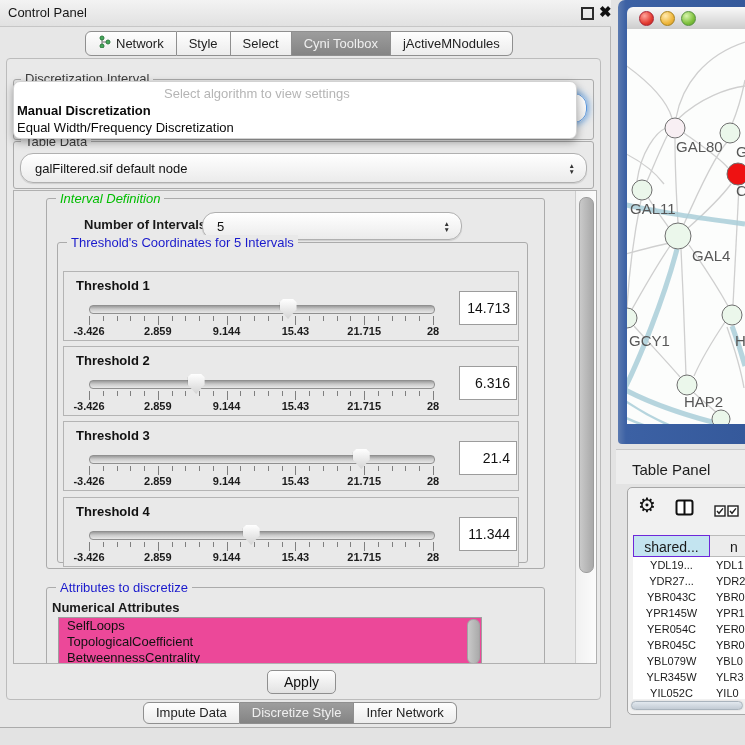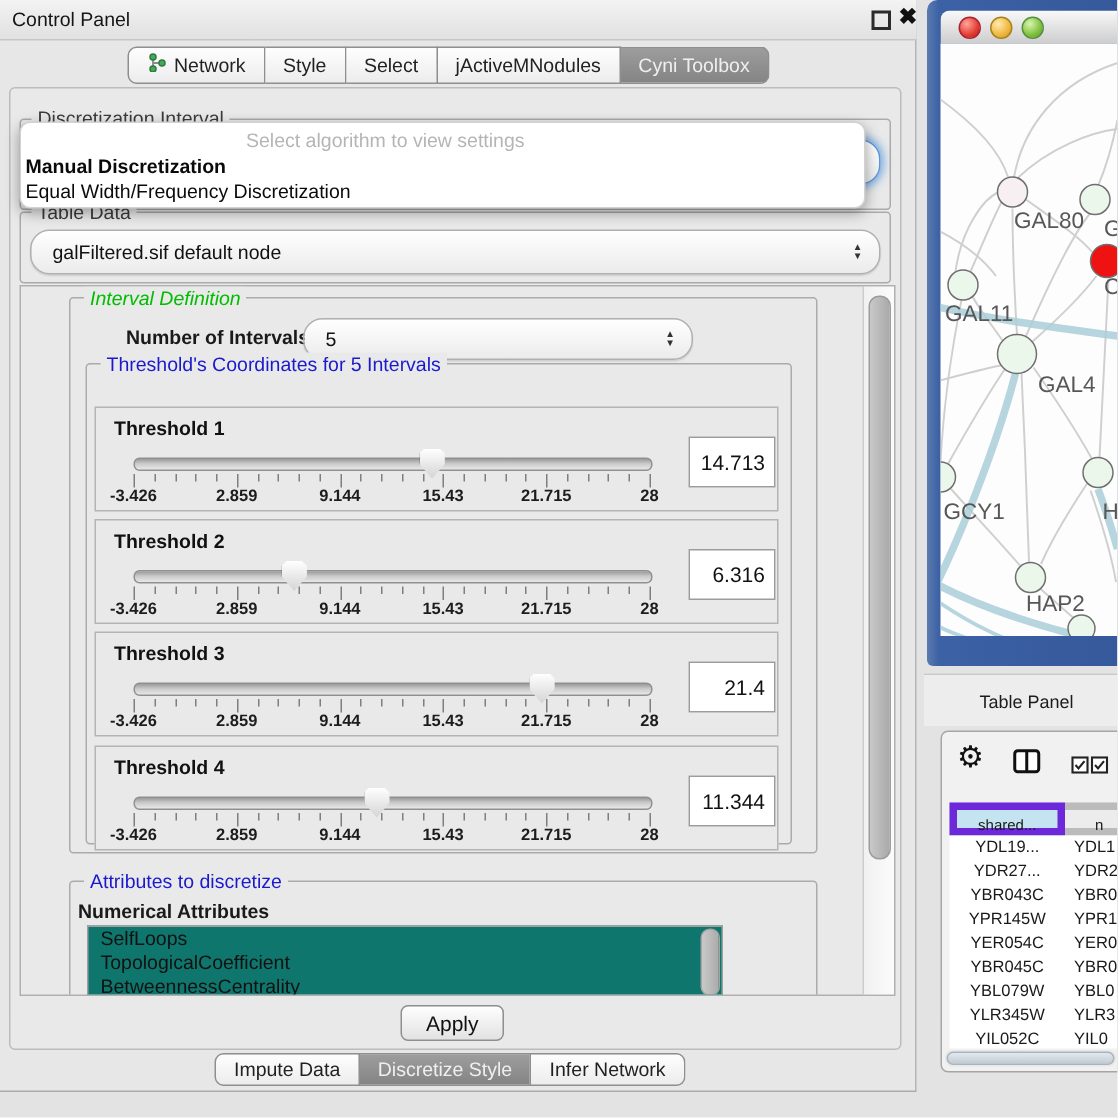--- a/index.html
+++ b/index.html
@@ -147,11 +147,11 @@
       <div class="tab">
         <span>Select</span>
       </div>
+      <div class="tab selected">
+        <span>Cyni Toolbox</span>
+      </div>
       <div class="tab">
         <span>jActiveMNodules</span>
-      </div>
-      <div class="tab selected">
-        <span>Cyni Toolbox</span>
       </div>
     </div>
 

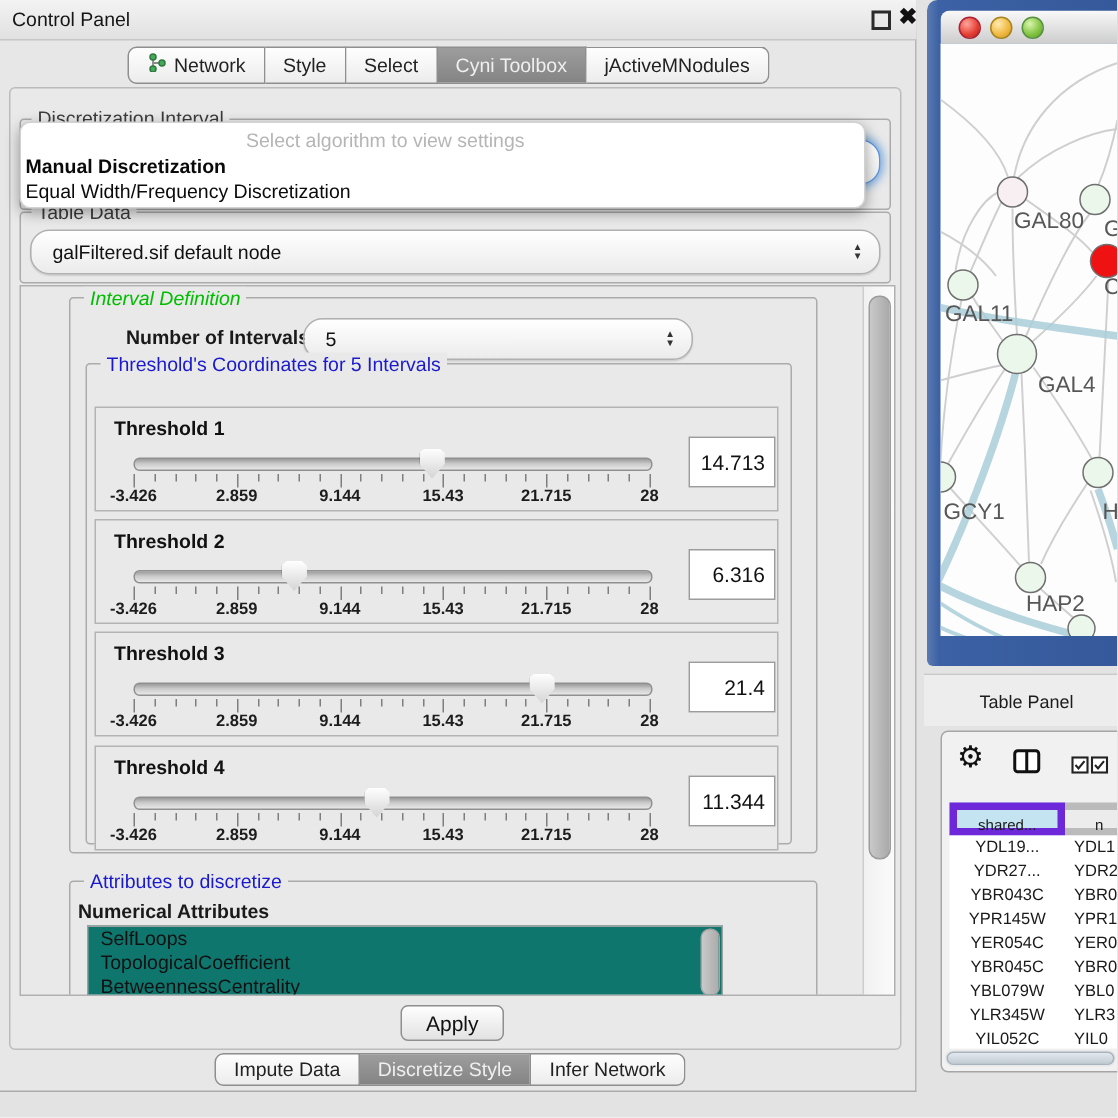--- a/index.html
+++ b/index.html
@@ -99,7 +99,7 @@
 
   
   #tp-titlestrip{left:616px;top:449px;width:129px;height:34px;background:#ededed;border-top:1px solid #c9c9c9;}
-  #tp-title{left:16px;top:11px;font-size:12px;color:#1c1c1c;margin-left:21px;}
+  #tp-title{left:16px;top:11px;font-size:15px;color:#1c1c1c;}
   #tp-window{left:627px;top:487px;width:117px;height:226px;background:#f1f1f1;
     border:1px solid #a6a6a6;border-radius:5px 0 0 5px;overflow:hidden;}
   #tp-gear{left:10px;top:6px;font-size:20px;color:#111;line-height:22px;}

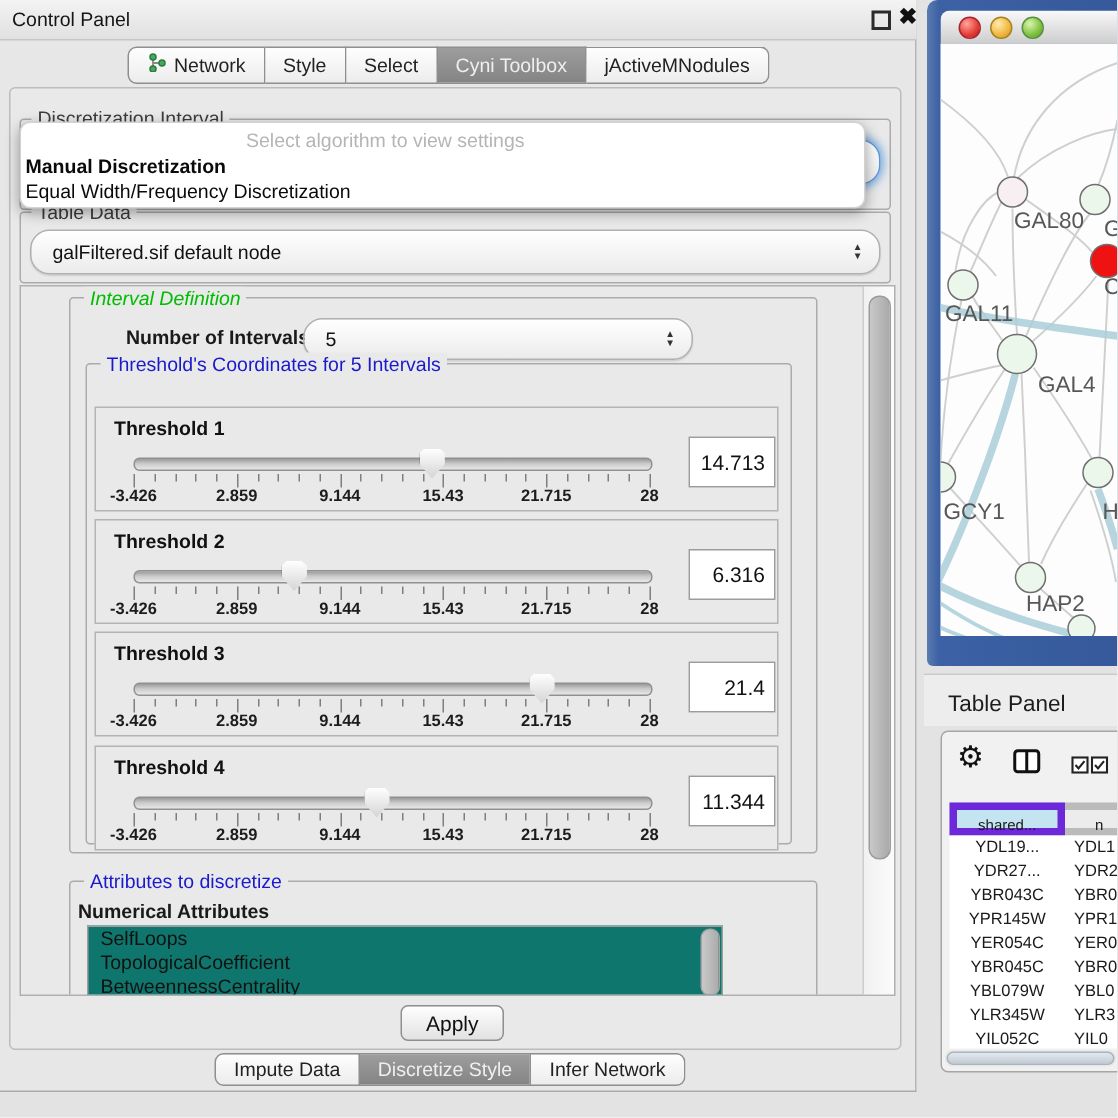--- a/index.html
+++ b/index.html
@@ -104,7 +104,7 @@
     border:1px solid #a6a6a6;border-radius:5px 0 0 5px;overflow:hidden;}
   #tp-gear{left:10px;top:6px;font-size:20px;color:#111;line-height:22px;}
   #tp-header{left:5px;top:47px;height:22px;display:flex;}
-  .tp-hcell{font-size:10px;line-height:22px;border:5px solid #6d28d9;box-sizing:border-box;}
+  .tp-hcell{font-size:14px;line-height:22px;border:1px solid #6d28d9;box-sizing:border-box;}
   .tp-hcell.c1{width:77px;background:#c3e4f0;text-align:center;}
   .tp-hcell.c2{width:60px;background:#ececec;border-color:#bbb;border-left:none;padding-left:20px;}
   #tp-body{left:5px;top:69px;width:112px;height:142px;background:#fff;overflow:hidden;}

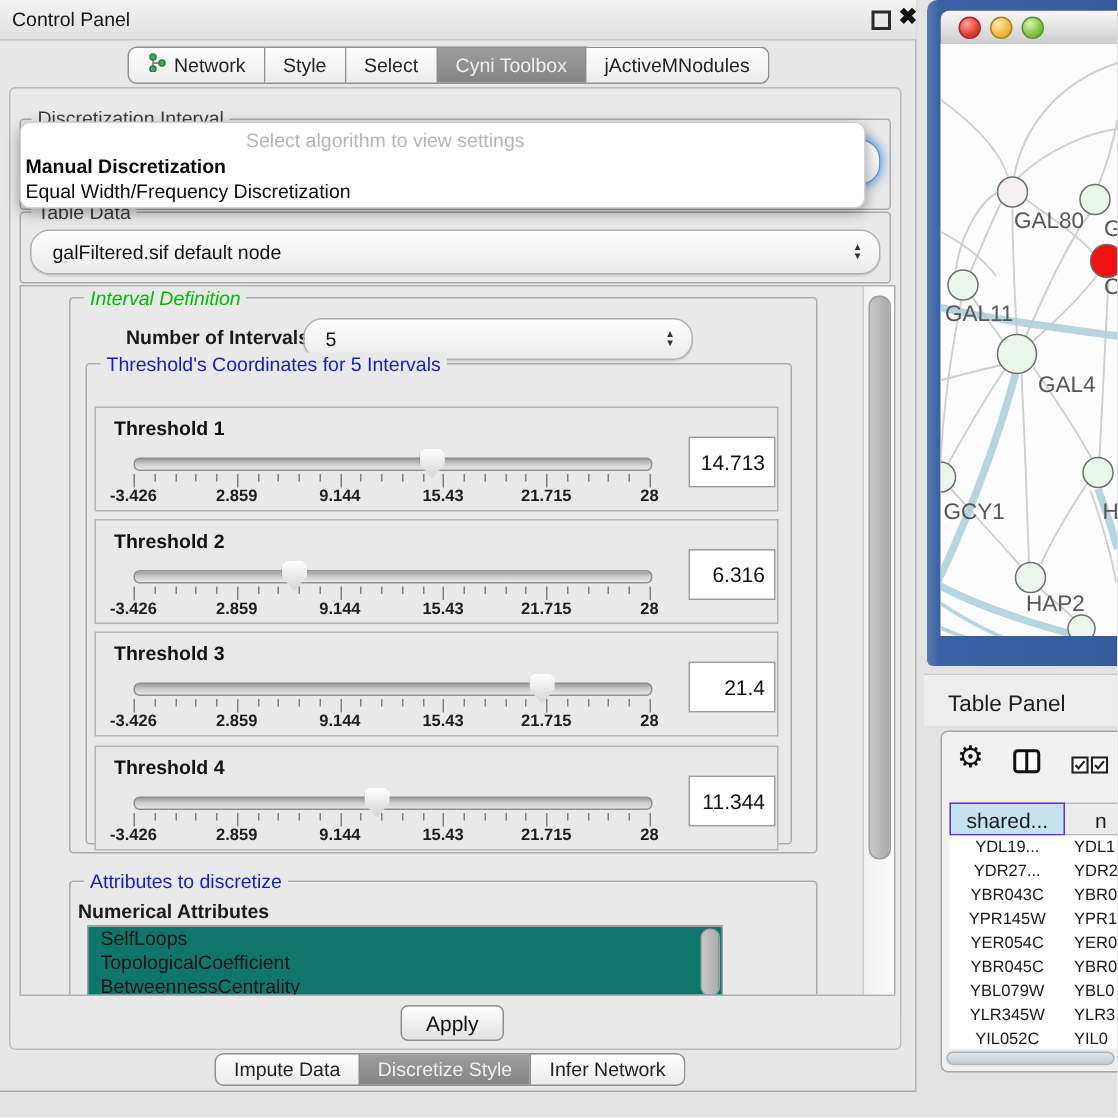--- a/index.html
+++ b/index.html
@@ -77,7 +77,7 @@
     border:1px solid #9c9c9c;font-size:14px;line-height:32px;text-align:right;padding-right:6px;color:#111;}
 
   
-  #attr-list{position:absolute;left:44px;top:426px;width:422px;height:46px;background:#0f766e;
+  #attr-list{position:absolute;left:44px;top:426px;width:422px;height:46px;background:#ec4899;
     border:1px solid #9f9f9f;overflow:hidden;}
   .attr-item{height:16px;line-height:16px;padding-left:8px;font-size:13px;color:#111;white-space:nowrap;}
   #attr-sb{position:absolute;right:1px;top:1px;width:11px;height:43px;border-radius:6px;

